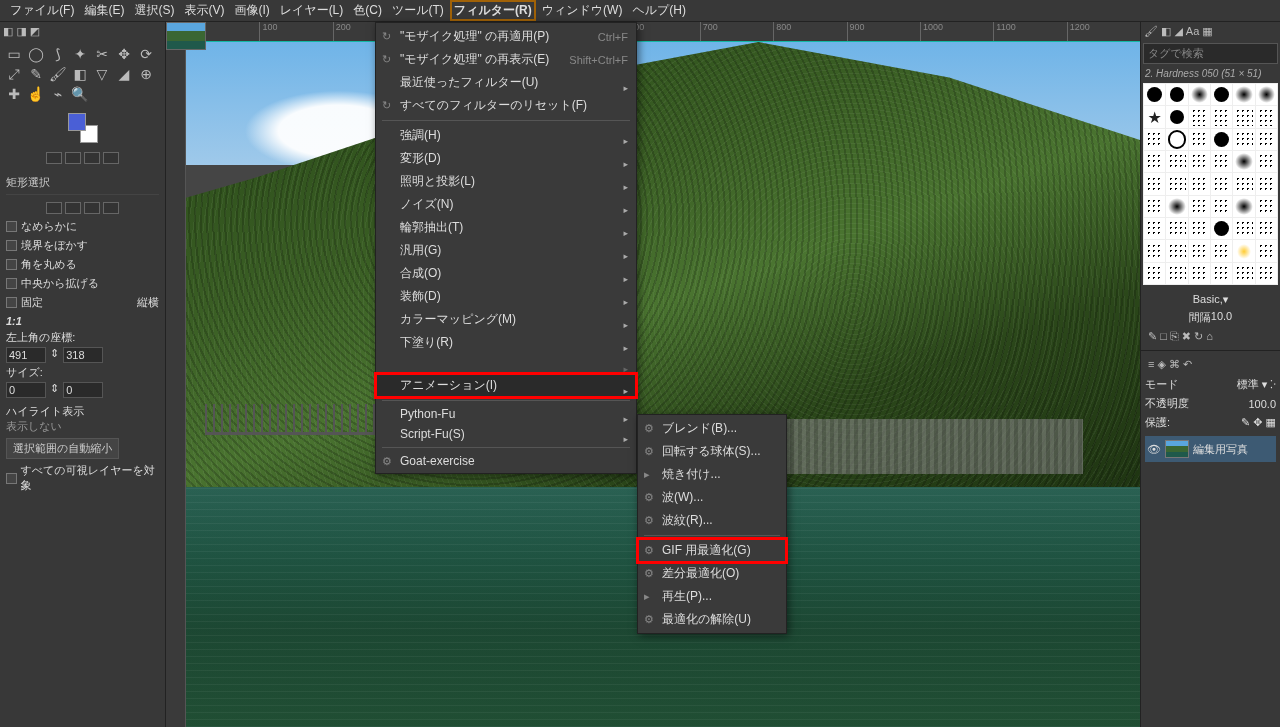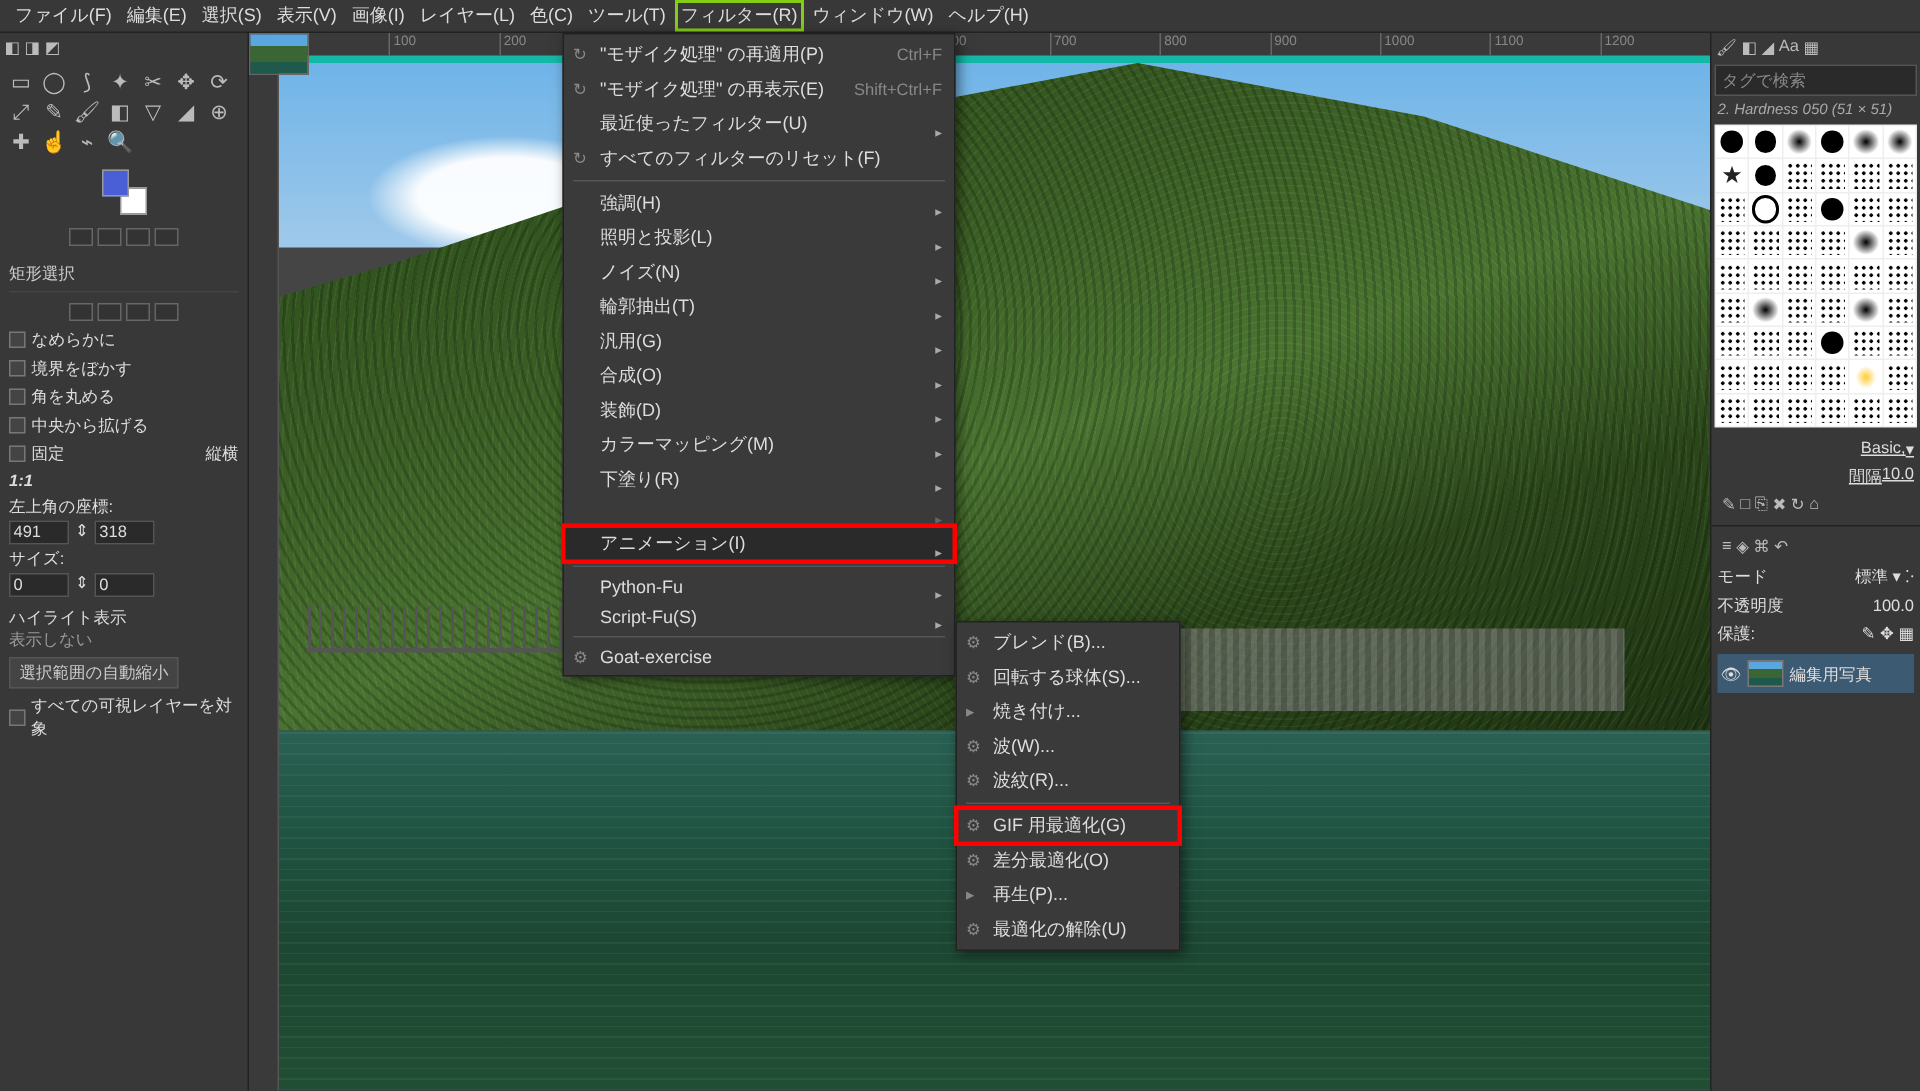--- a/index.html
+++ b/index.html
@@ -7,7 +7,7 @@
 
 .menubar { display: flex; background: #383838; height: 22px; align-items: center; padding-left: 6px; gap: 2px; border-bottom: 1px solid #222; }
 .menubar > div { padding: 2px 4px; cursor: pointer; position: relative; }
-.menubar > div.hl { border: 2px solid #84cc16; padding: 0 2px; z-index: 20; }
+.menubar > div.hl { border: 2px solid #a16207; padding: 0 2px; z-index: 20; font-weight: bold; }
 
 .container { position: relative; width: 100%; height: calc(100% - 22px); display: flex; }
 

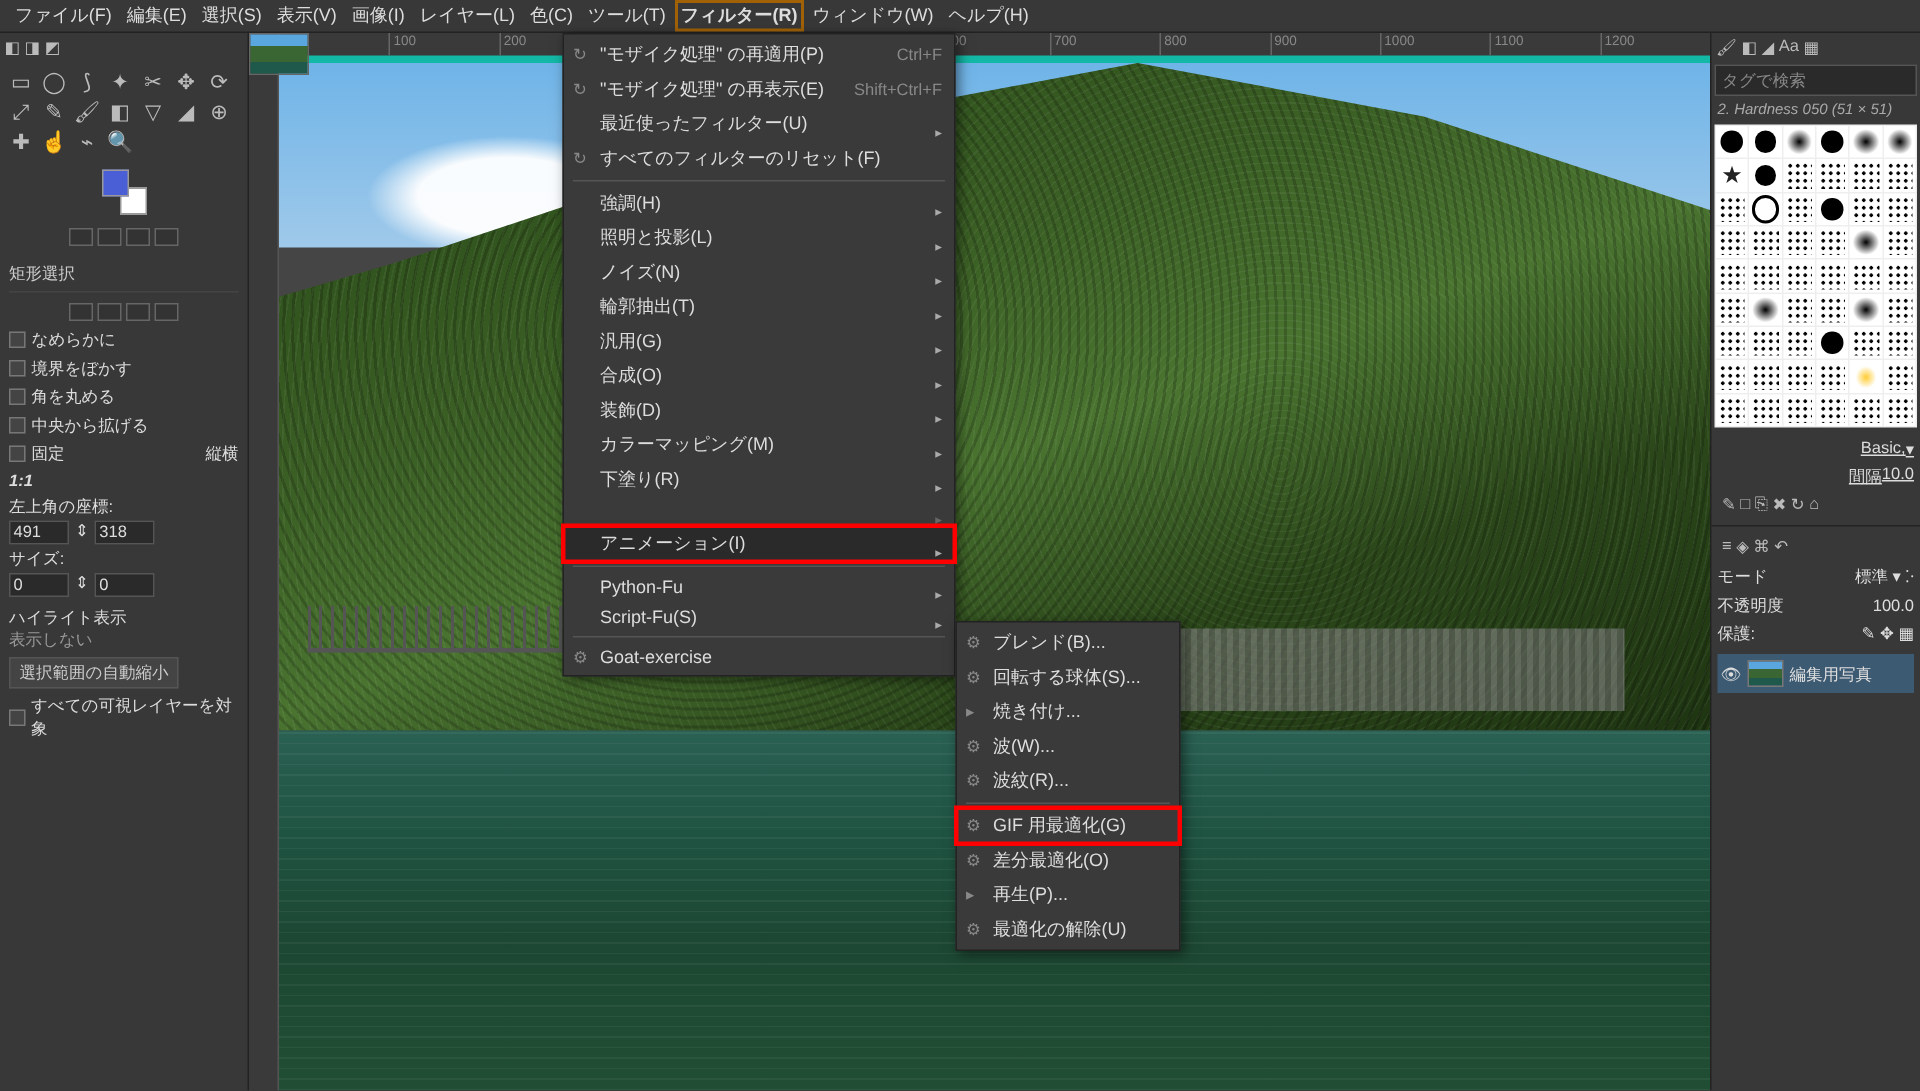--- a/index.html
+++ b/index.html
@@ -23,7 +23,7 @@
 .btn-small { background: #444; border: 1px solid #555; padding: 2px 6px; font-size: 11px; color: #ccc; display: inline-block; margin-top: 4px; }
 
 .canvas-wrap { flex: 1; position: relative; background: #454545; }
-.ruler-top { position: absolute; top: 0; left: 20px; right: 0; height: 20px; background: #3a3a3a; border-bottom: 5px solid #14b8a6; display:flex; overflow:hidden; z-index:2; }
+.ruler-top { position: absolute; top: 0; left: 20px; right: 0; height: 20px; background: #3a3a3a; border-bottom: 1px solid #14b8a6; display:flex; overflow:hidden; z-index:2; }
 .ruler-top div { flex:1; border-left:1px solid #666; font-size:9px; color:#888; padding-left:2px; }
 .ruler-left { position: absolute; top: 20px; left: 0; width: 20px; bottom: 0; background: #3a3a3a; border-right: 1px solid #555; z-index:2; }
 .img-area { position: absolute; top: 20px; left: 20px; right: 0; bottom: 0; overflow: hidden; }

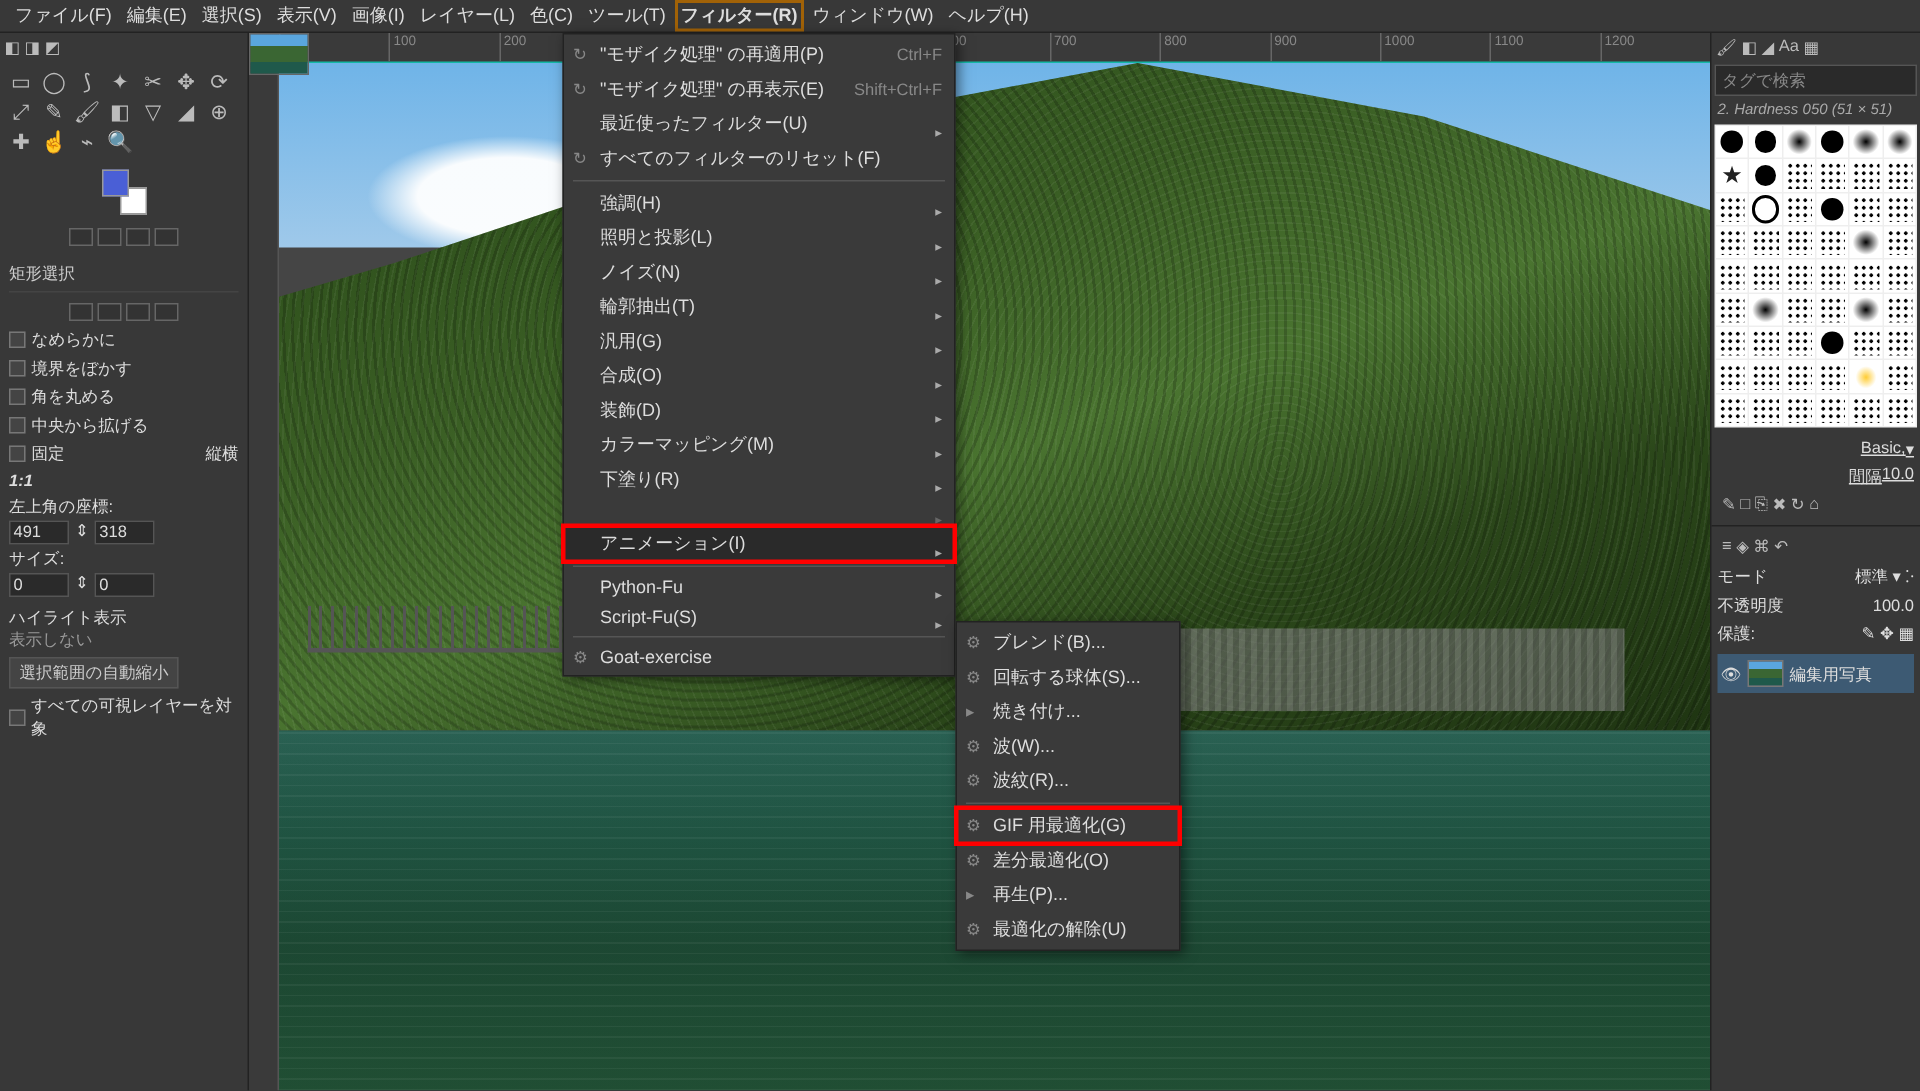--- a/index.html
+++ b/index.html
@@ -360,6 +360,10 @@
       <span class="sub"></span>
     </div>
     <div class="mi">
+      <span class="lbl">変形(D)</span>
+      <span class="sub"></span>
+    </div>
+    <div class="mi">
       <span class="lbl">照明と投影(L)</span>
       <span class="sub"></span>
     </div>

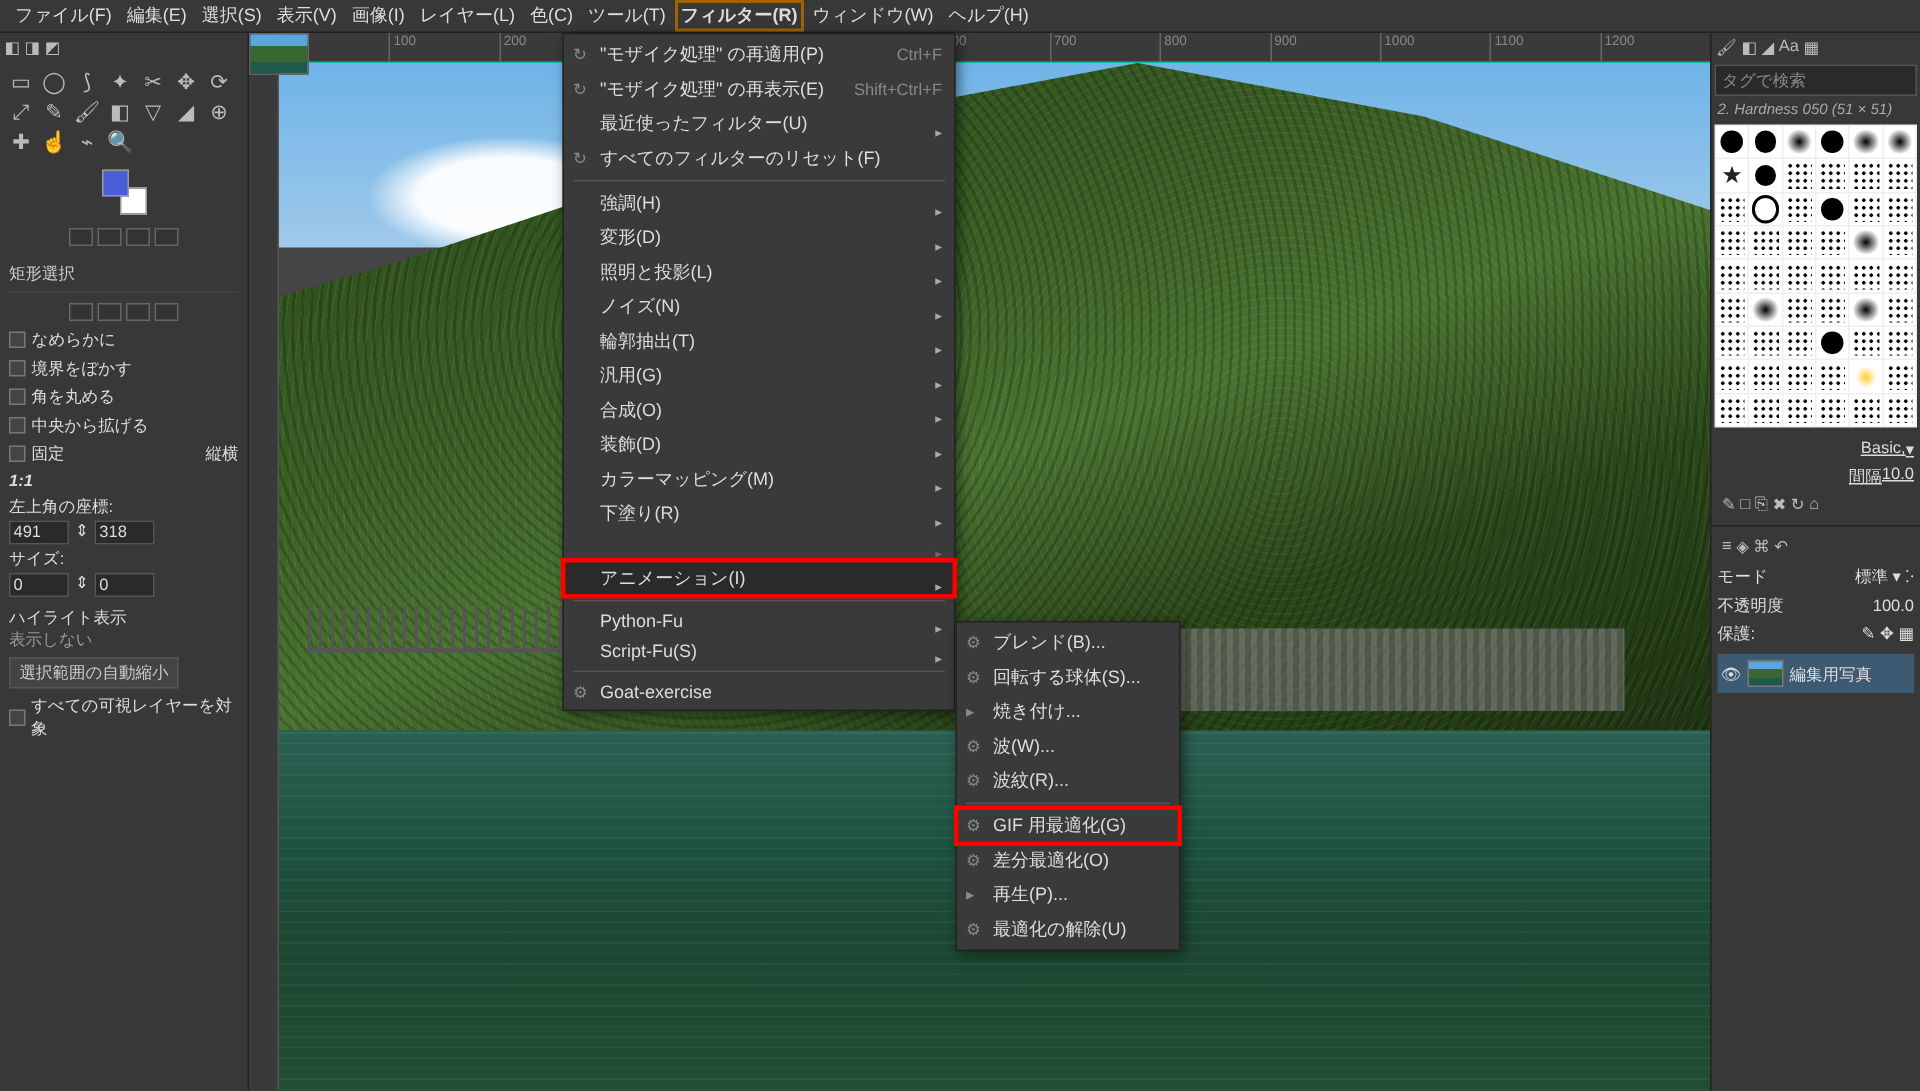--- a/index.html
+++ b/index.html
@@ -53,7 +53,7 @@
 .brush-grid .b.ring::after { content:""; width:70%; height:70%; border-radius:50%; border:2px solid #000; }
 .brush-grid .b.yellow::after { content:""; width:70%; height:70%; border-radius:50%; background: radial-gradient(#ffcc33 0%, transparent 70%); }
 .brush-ctl { padding: 4px; font-size: 11px; }
-.brush-ctl .line { display:flex; justify-content:flex-end; padding:2px 0;text-decoration:underline; }
+.brush-ctl .line { display:flex; justify-content:center; padding:2px 0; }
 .layers { border-top:1px solid #222; padding:4px; font-size:11px; flex:1; }
 .layers .line { display:flex; justify-content:space-between; align-items:center; padding:2px 0; }
 .layer-row { display:flex; align-items:center; gap:4px; padding:4px 2px; background:#3d5a73; margin-top:4px; }

